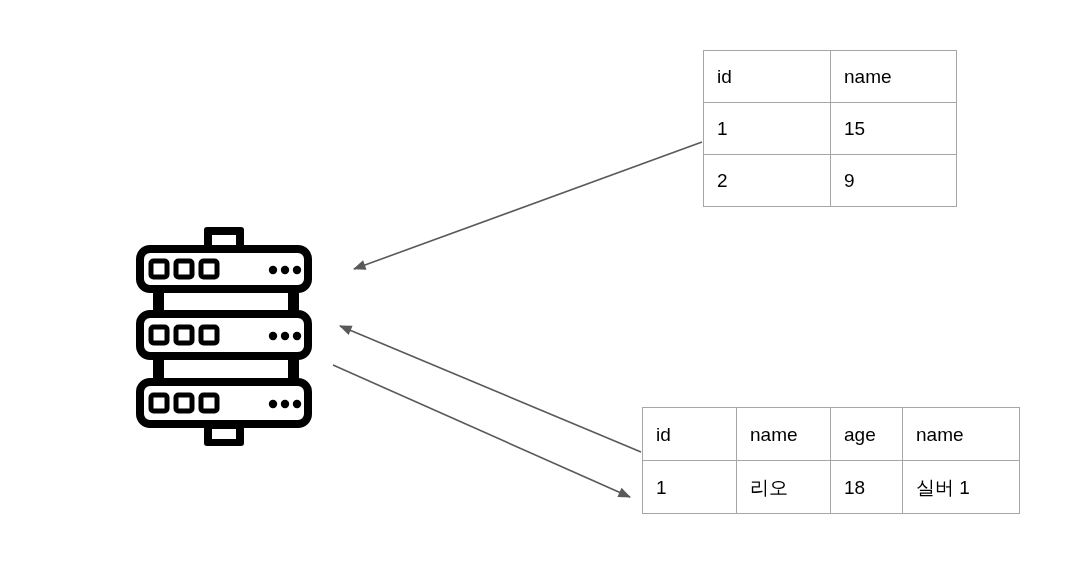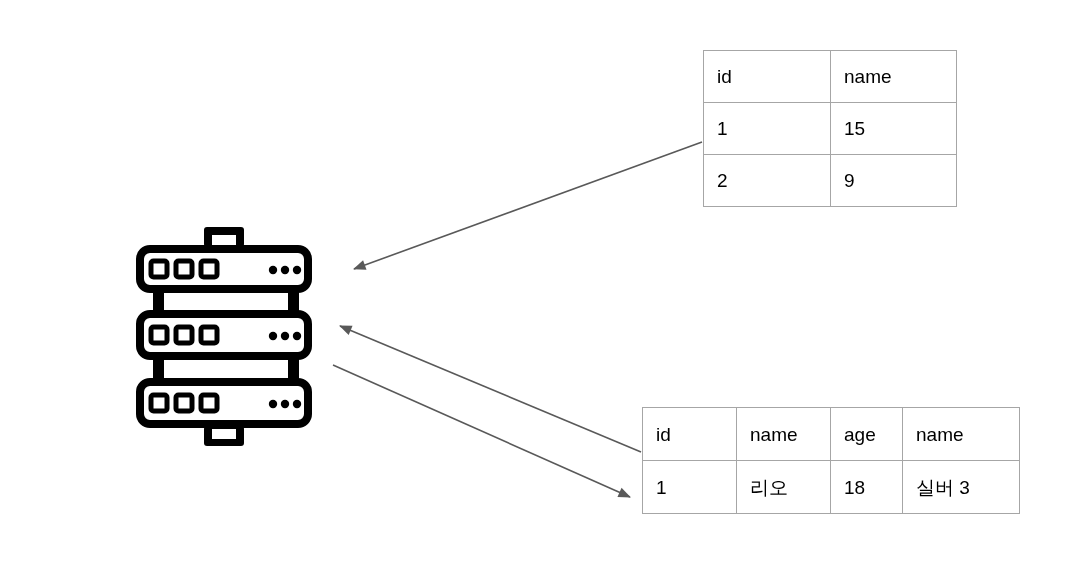--- a/index.html
+++ b/index.html
@@ -148,7 +148,7 @@
         <td>1</td>
         <td>리오</td>
         <td>18</td>
-        <td>실버 3</td>
+        <td>실버 1</td>
       </tr>
     </tbody>
   </table>

